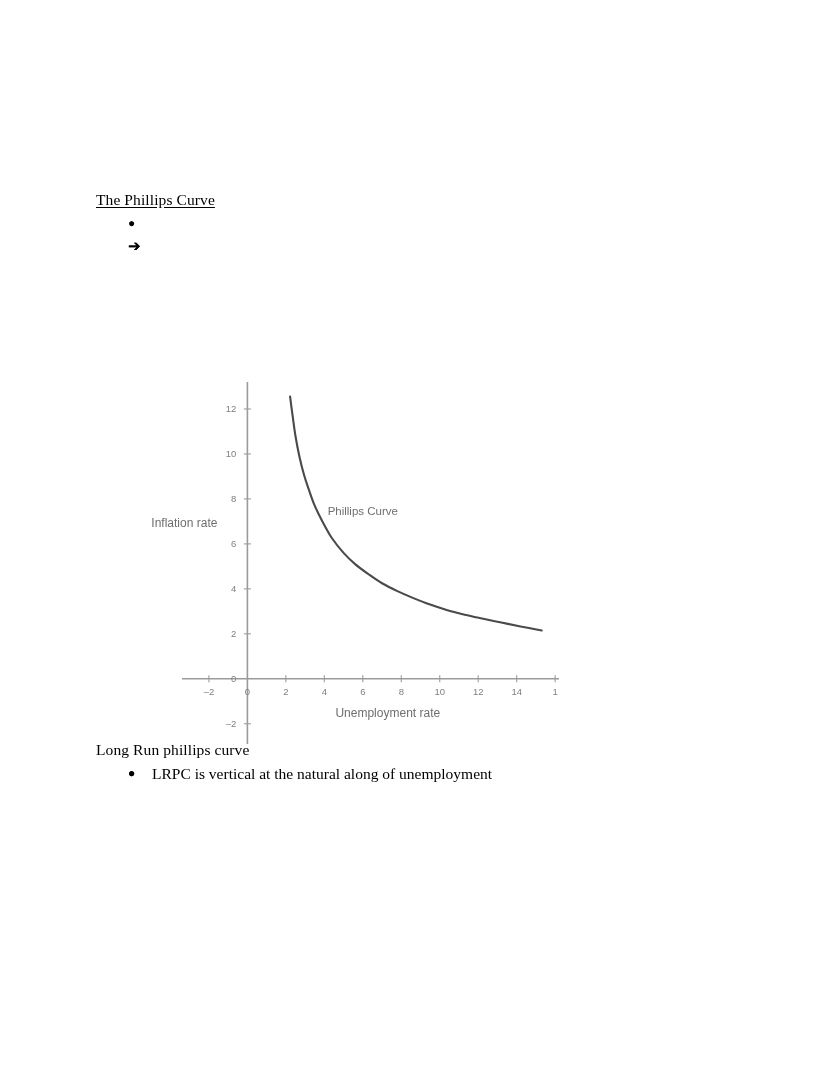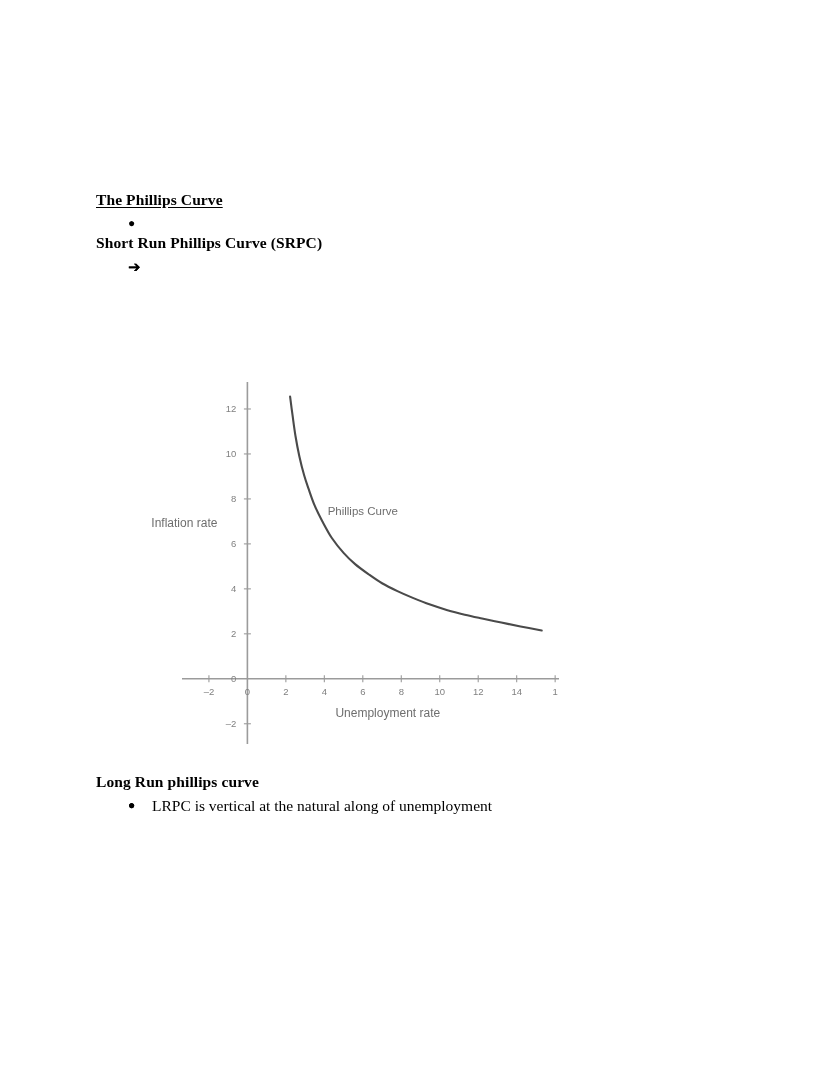--- a/index.html
+++ b/index.html
@@ -37,7 +37,7 @@
   .heading {
     font-family: "Liberation Serif", "DejaVu Serif", serif;
     font-size: 15.5px;
-    font-weight: bold;
+    font-weight: normal;
     line-height: 1.35;
     color: #000;
     margin: 0;

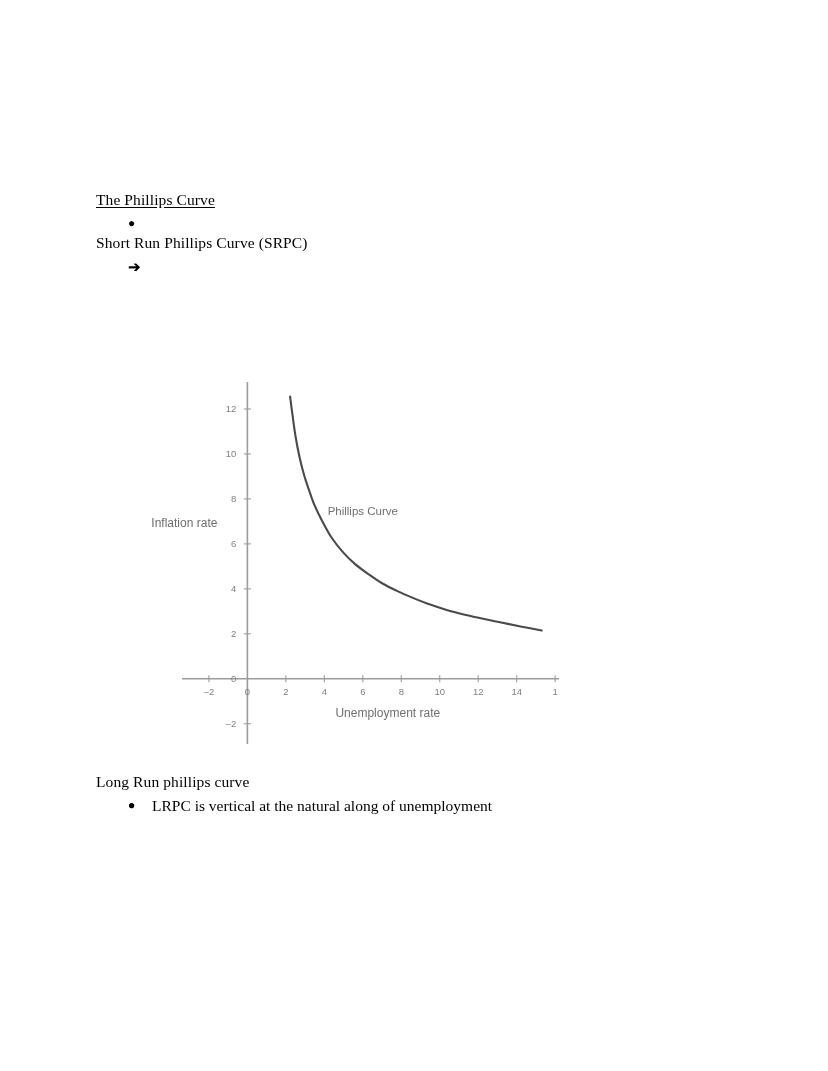--- a/index.html
+++ b/index.html
@@ -131,7 +131,6 @@
     <div class="block-gap-1"></div>
 
     <div>
-      <p class="heading">Short Run Phillips Curve (SRPC)</p>
       <ul class="list arrows">
         <li>
           <span class="marker">➔</span>

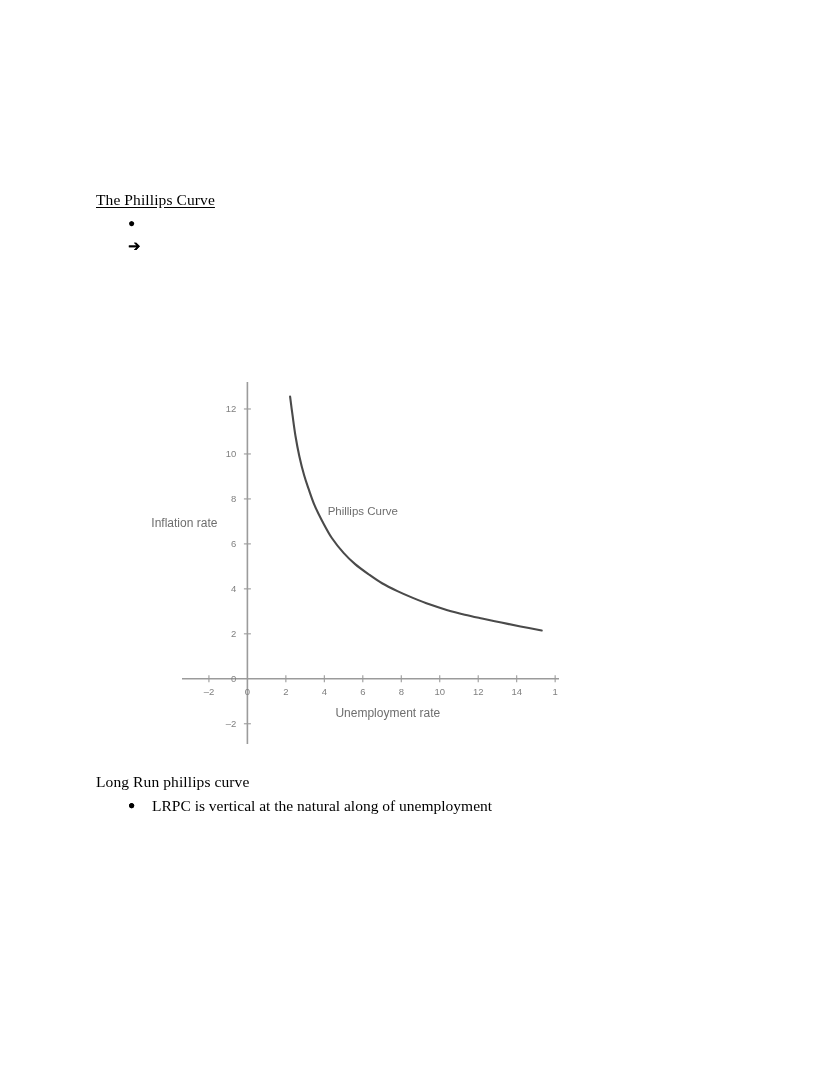--- a/index.html
+++ b/index.html
@@ -108,7 +108,7 @@
   .content-bottom {
     position: absolute;
     left: 96px;
-    top: 772px;
+    top: 740px;
     width: 650px;
   }
 </style>

